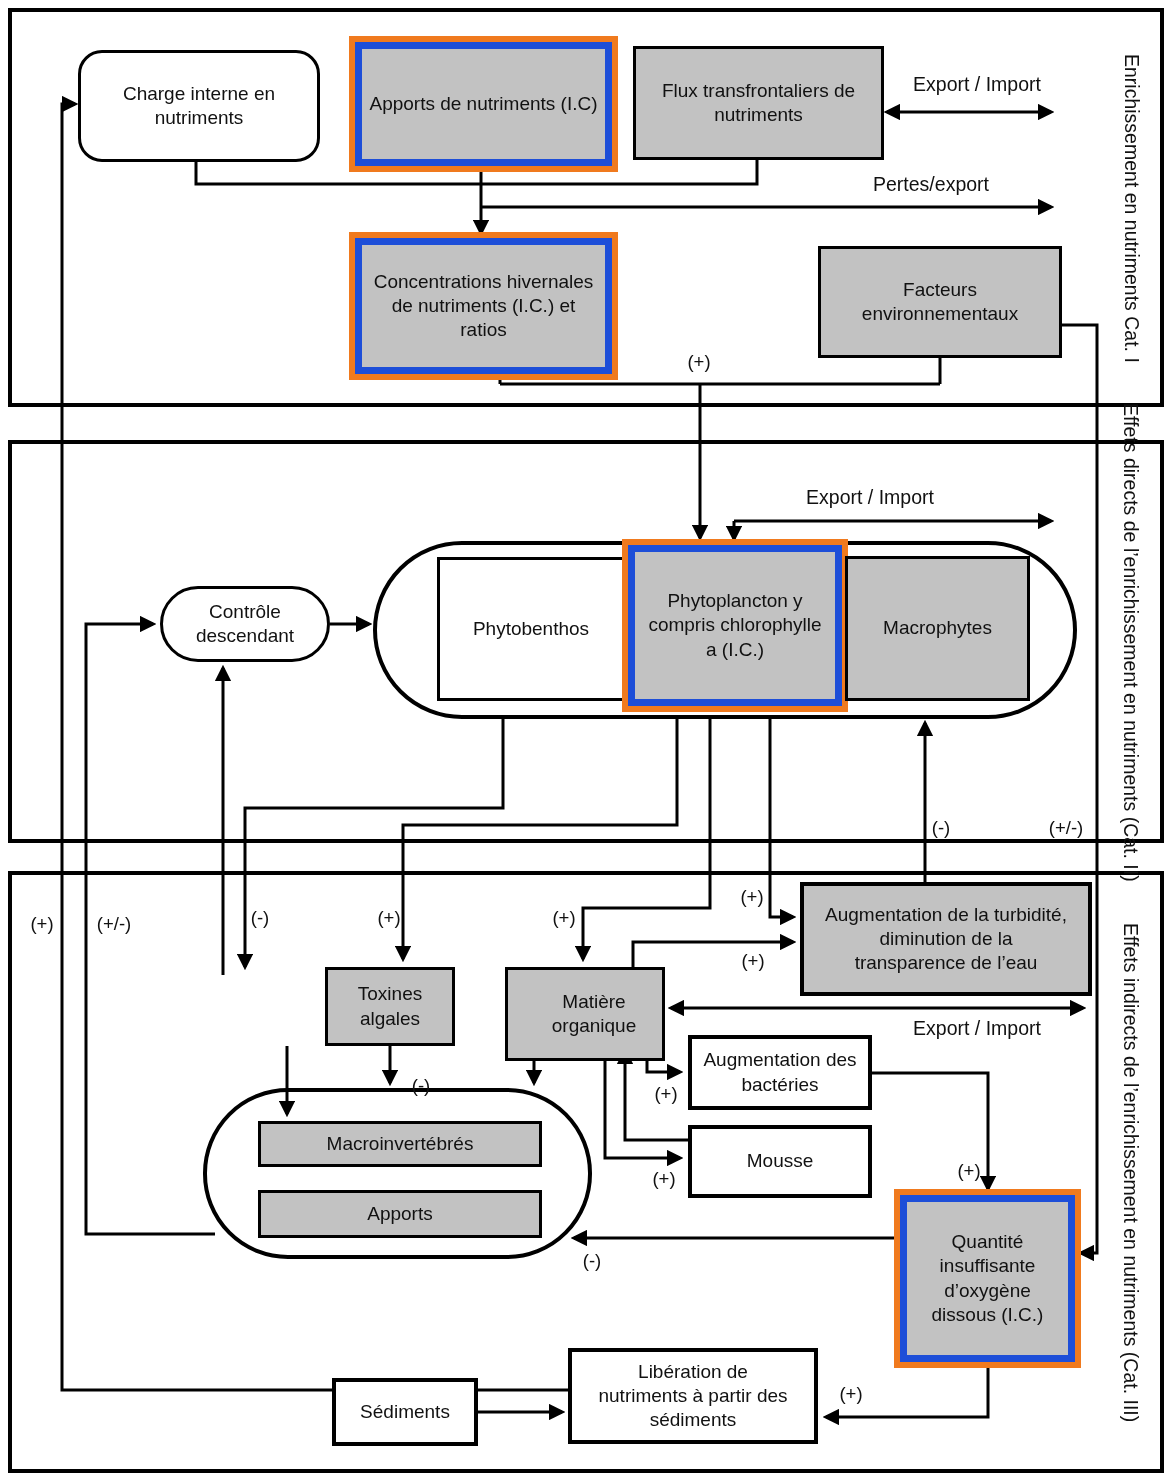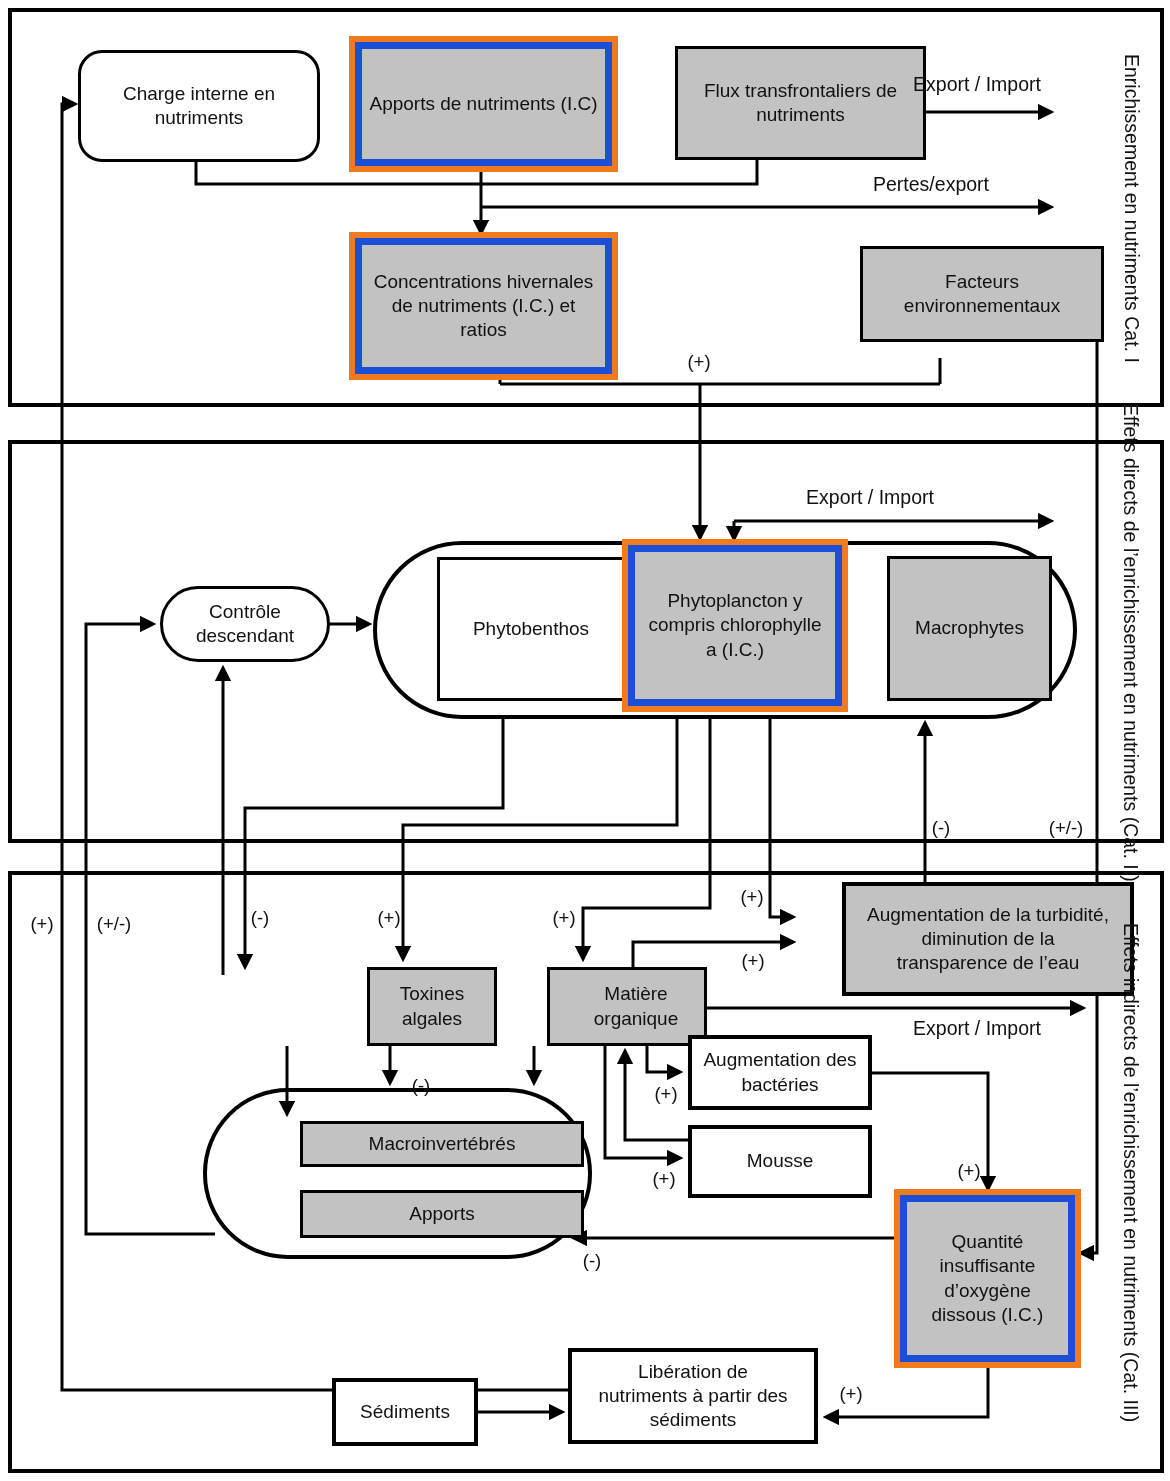--- a/index.html
+++ b/index.html
@@ -10,7 +10,7 @@
   .node{position:absolute;box-sizing:border-box;display:flex;align-items:center;justify-content:center;
         text-align:center;font-size:19px;line-height:1.28;padding:2px 6px;z-index:3;background:#fff;
         border:3px solid #000;}
-  .gray{background:#C2C2C2;margin-left:42px;}
+  .gray{background:#C2C2C2;}
   .accent{border:7px solid #1d4ed8;box-shadow:0 0 0 6px #F07A1E;background:#C2C2C2;}
   .thick{border-width:4px;}
   .round{border-radius:38px;}

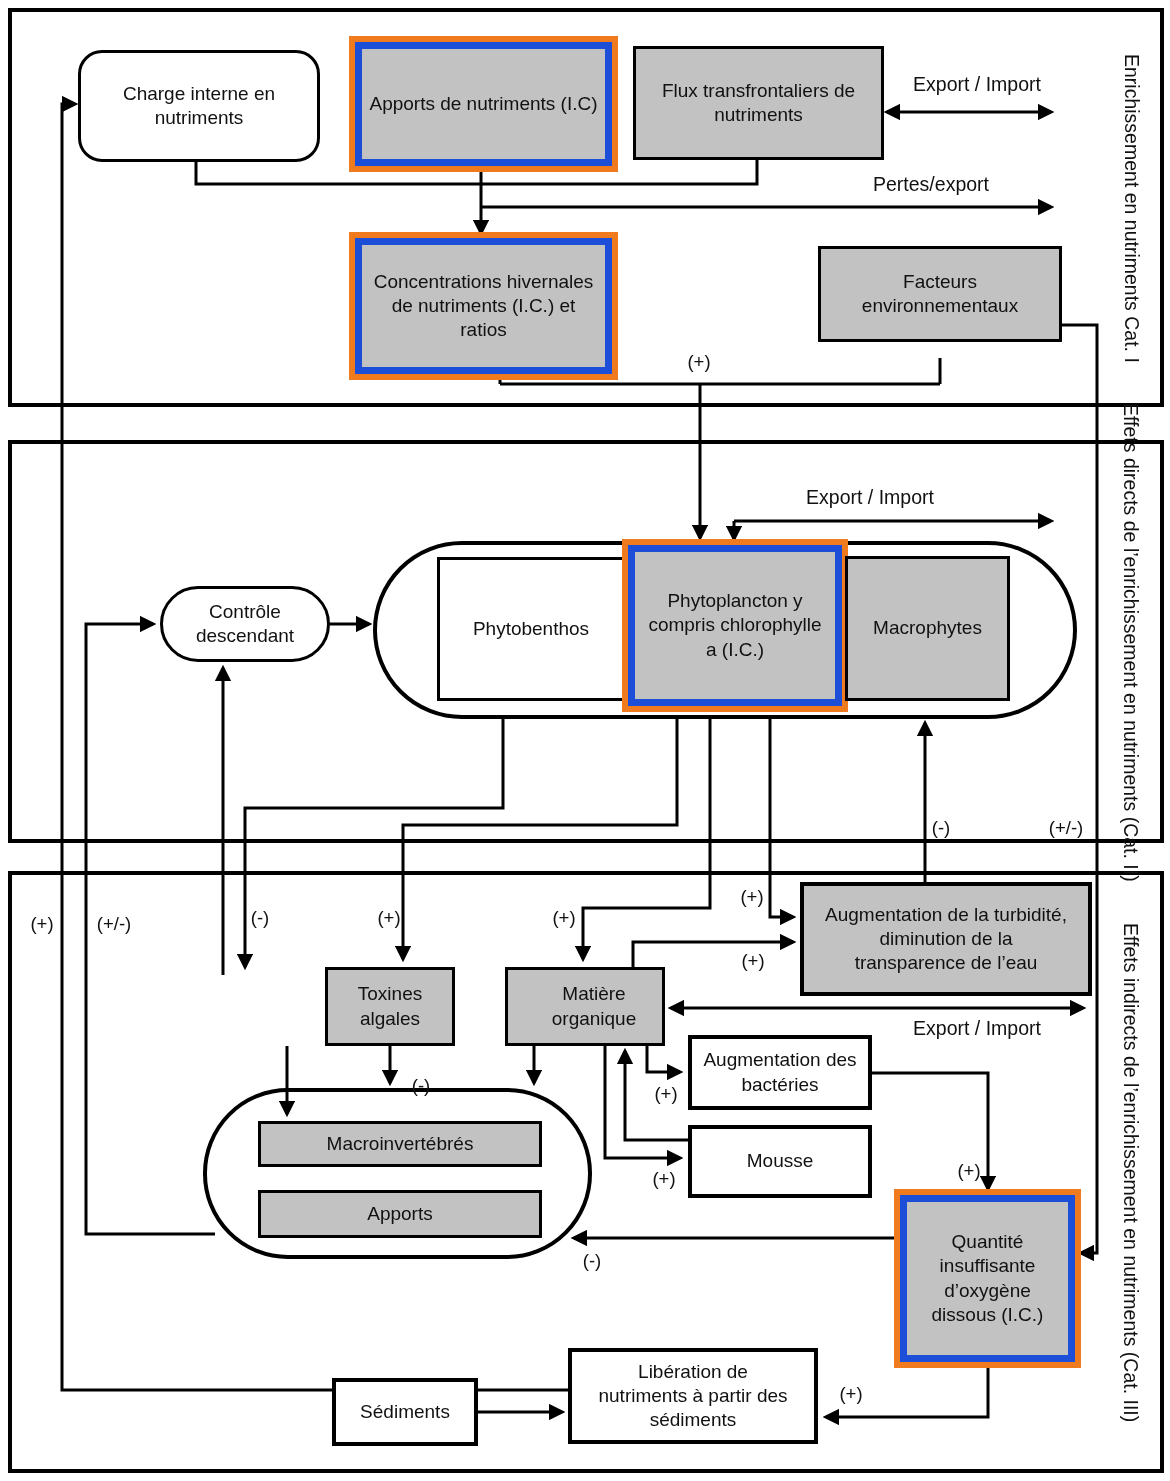--- a/index.html
+++ b/index.html
@@ -83,7 +83,7 @@
   <div class="node accent" style="left:355px;top:42px;width:257px;height:124px;">Apports de nutriments (I.C)</div>
   <div class="node gray" style="left:633px;top:46px;width:251px;height:114px;">Flux transfrontaliers de nutriments</div>
   <div class="node accent" style="left:355px;top:238px;width:257px;height:136px;">Concentrations hivernales de nutriments (I.C.) et ratios</div>
-  <div class="node gray" style="left:818px;top:246px;width:244px;height:96px;">Facteurs environnementaux</div>
+  <div class="node gray" style="left:818px;top:246px;width:244px;height:112px;">Facteurs environnementaux</div>
 
   <div class="node round" style="left:160px;top:586px;width:170px;height:76px;">Contrôle descendant</div>
   <div class="node" style="left:437px;top:557px;width:188px;height:144px;">Phytobenthos</div>

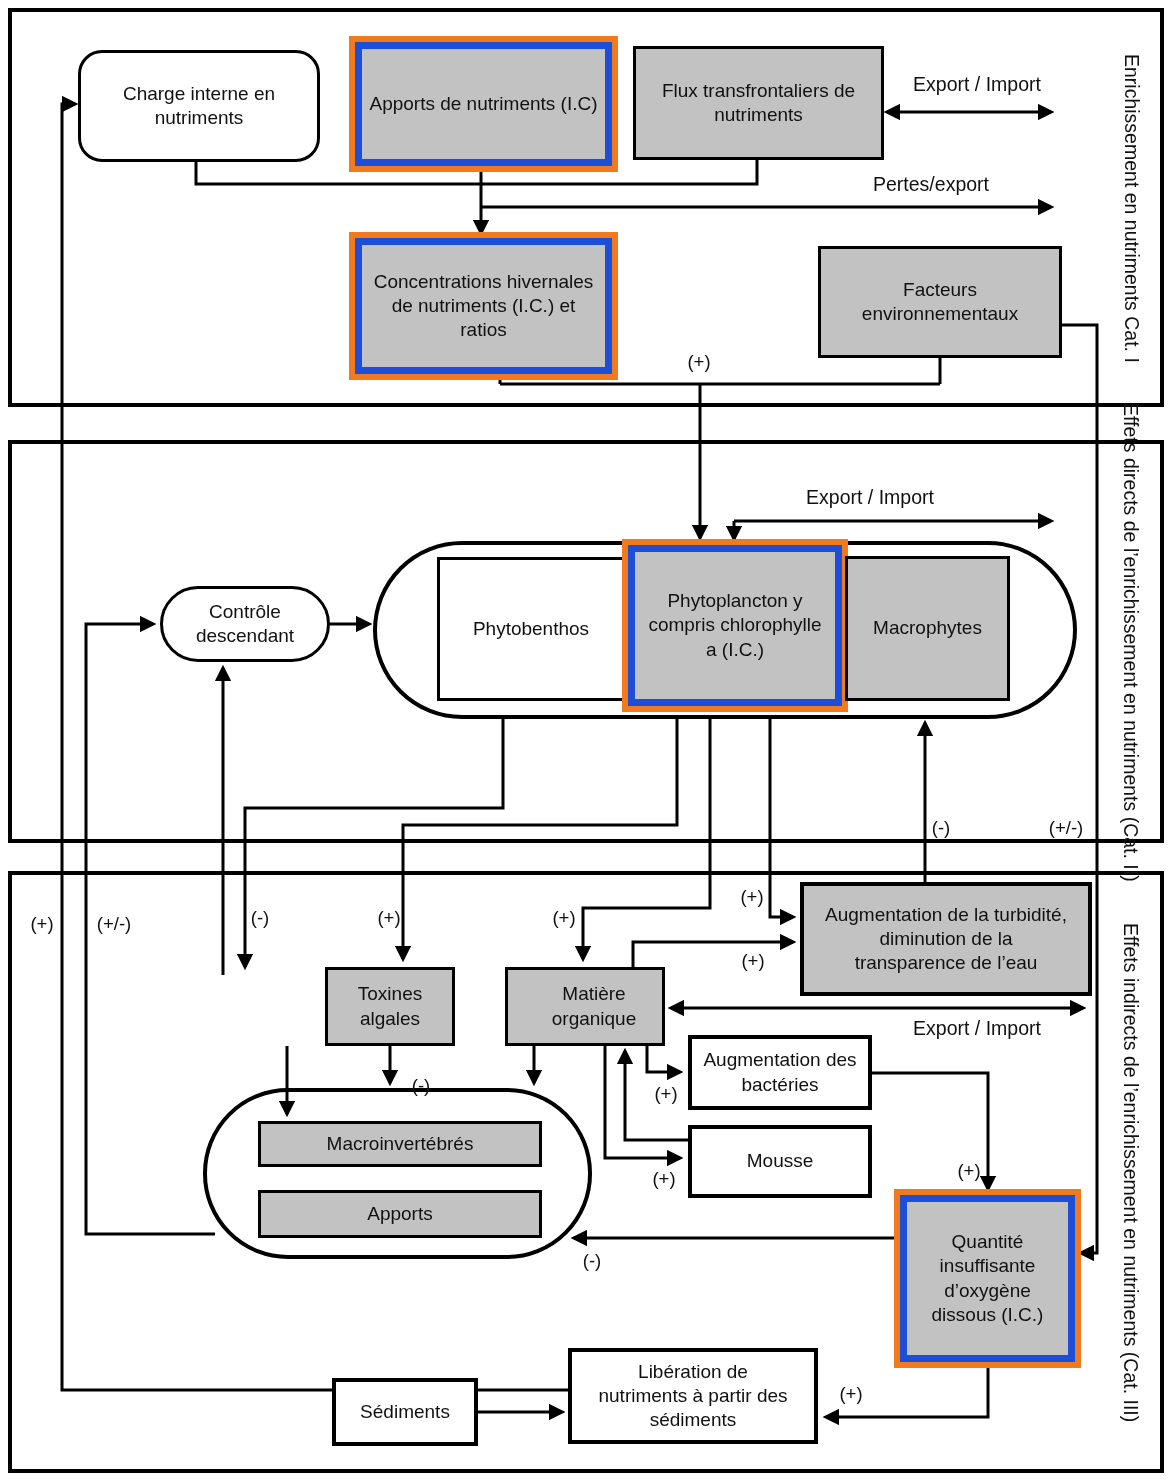--- a/index.html
+++ b/index.html
@@ -88,7 +88,7 @@
   <div class="node round" style="left:160px;top:586px;width:170px;height:76px;">Contrôle descendant</div>
   <div class="node" style="left:437px;top:557px;width:188px;height:144px;">Phytobenthos</div>
   <div class="node accent" style="left:628px;top:545px;width:214px;height:161px;">Phytoplancton y compris chlorophylle a (I.C.)</div>
-  <div class="node gray" style="left:845px;top:556px;width:165px;height:145px;text-align:center;">Macrophytes</div>
+  <div class="node gray" style="left:845px;top:556px;width:185px;height:145px;text-align:center;">Macrophytes</div>
 
   <div class="node gray" style="left:325px;top:967px;width:130px;height:79px;">Toxines algales</div>
   <div class="node gray" style="left:505px;top:967px;width:160px;height:79px;padding-left:24px;">Matière organique</div>

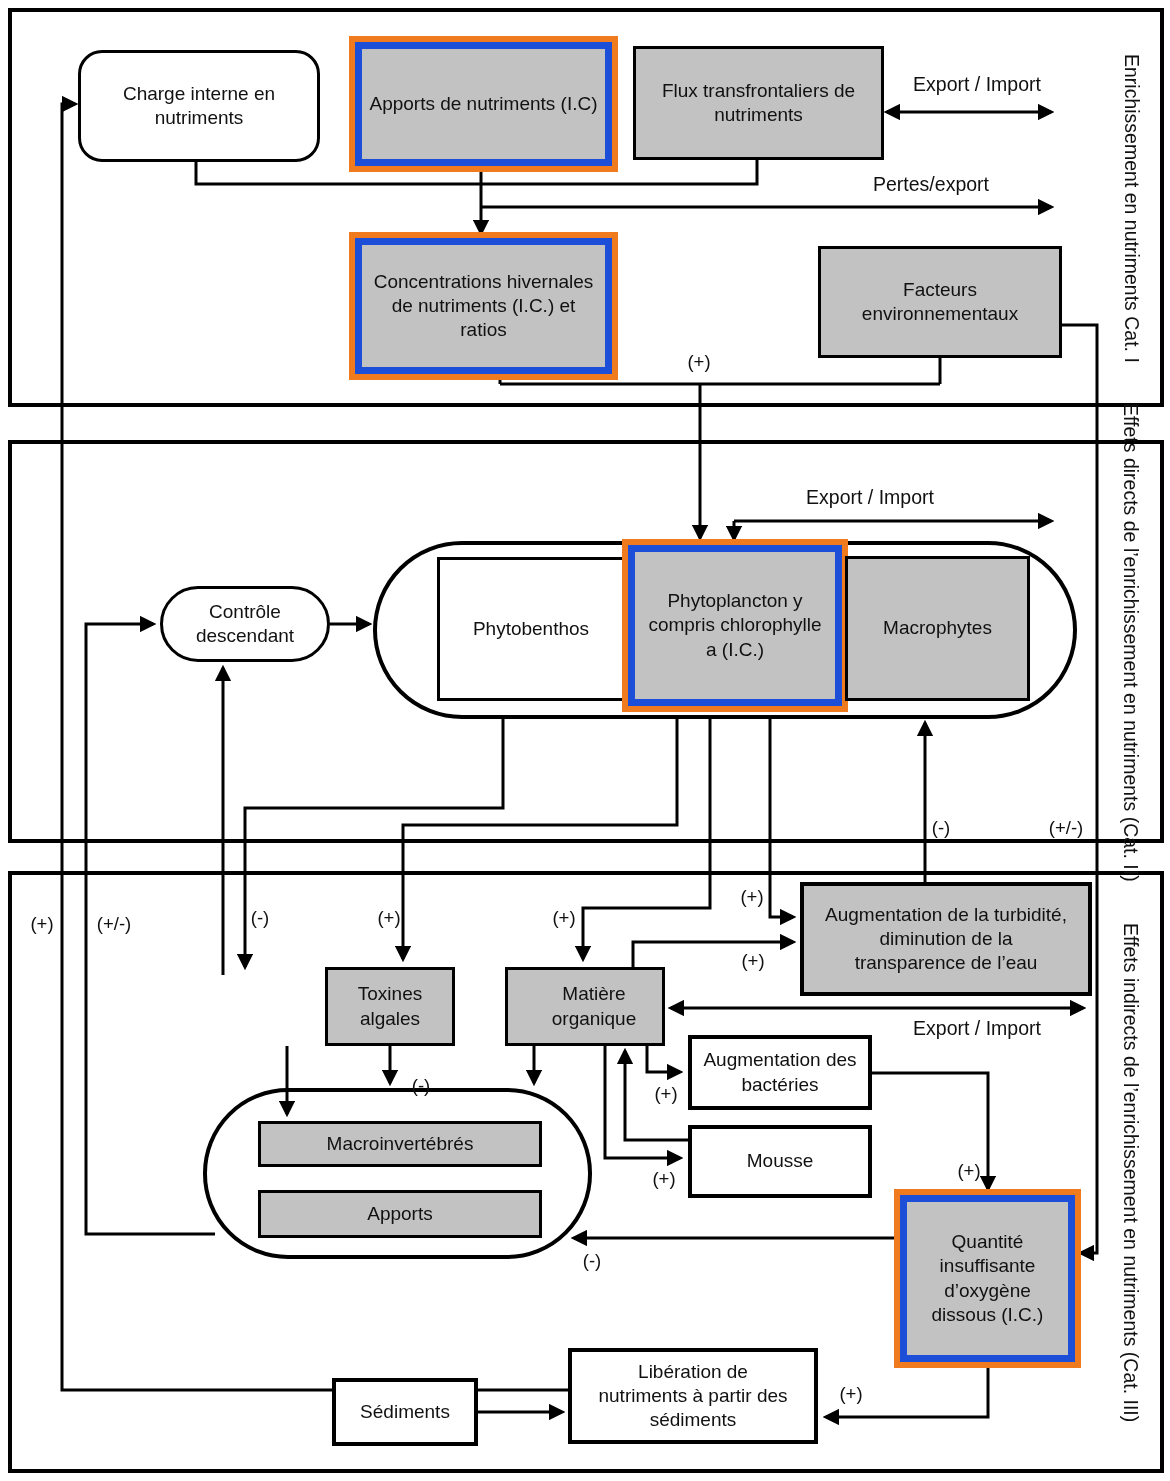--- a/index.html
+++ b/index.html
@@ -91,7 +91,7 @@
   <div class="node gray" style="left:845px;top:556px;width:185px;height:145px;text-align:center;">Macrophytes</div>
 
   <div class="node gray" style="left:325px;top:967px;width:130px;height:79px;">Toxines algales</div>
-  <div class="node gray" style="left:505px;top:967px;width:160px;height:79px;padding-left:24px;">Matière organique</div>
+  <div class="node gray" style="left:505px;top:967px;width:160px;height:94px;padding-left:24px;">Matière organique</div>
   <div class="node gray thick" style="left:800px;top:882px;width:292px;height:114px;padding:2px 20px;">Augmentation de la turbidité, diminution de la transparence de l’eau</div>
   <div class="node thick" style="left:688px;top:1035px;width:184px;height:75px;">Augmentation des bactéries</div>
   <div class="node thick" style="left:688px;top:1125px;width:184px;height:73px;">Mousse</div>

